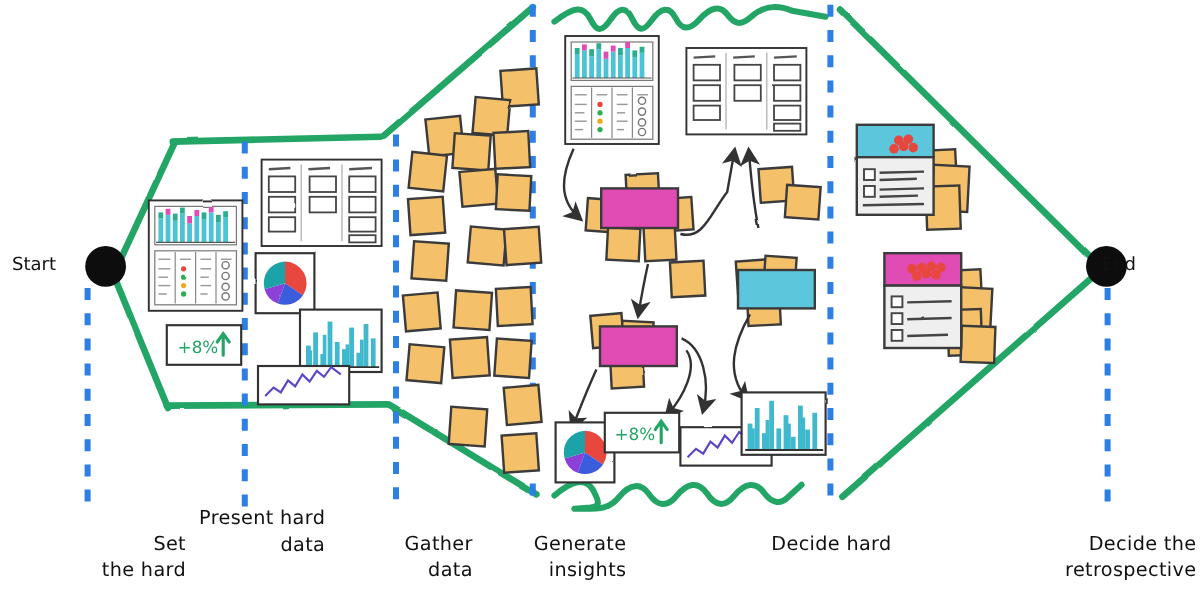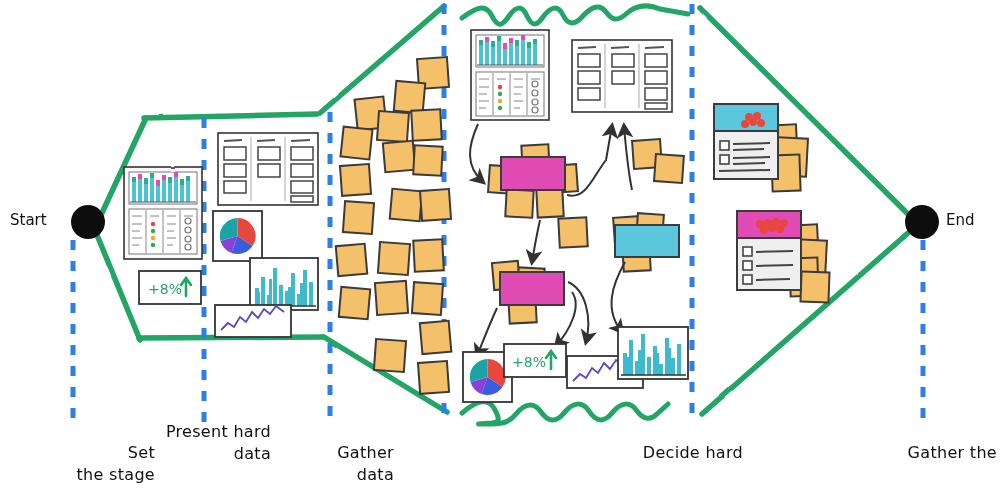--- a/index.html
+++ b/index.html
@@ -461,7 +461,7 @@
 </svg>
 
 <div class="node-lbl" style="left:10px;top:211px;">Start</div>
-<div class="node-lbl" style="left:946px;top:211px;">End</div>
+<div class="node-lbl" style="left:918px;top:211px;">End</div>
 
 <div class="lbl" style="left:35px;top:442px;width:120px;">
   <div>Set</div>

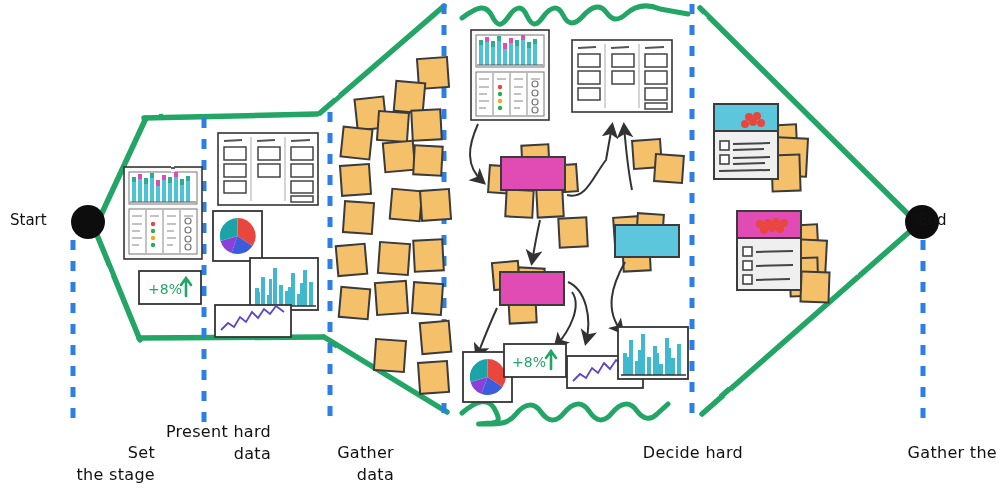--- a/index.html
+++ b/index.html
@@ -475,6 +475,10 @@
   <div>Gather</div>
       <div>data</div>
 </div>
+<div class="lbl" style="left:402px;top:442px;width:120px;">
+  <div>Generate</div>
+      <div>insights</div>
+</div>
 <div class="lbl" style="left:613px;top:442px;width:130px;">
   <div>Decide hard</div>
 </div>

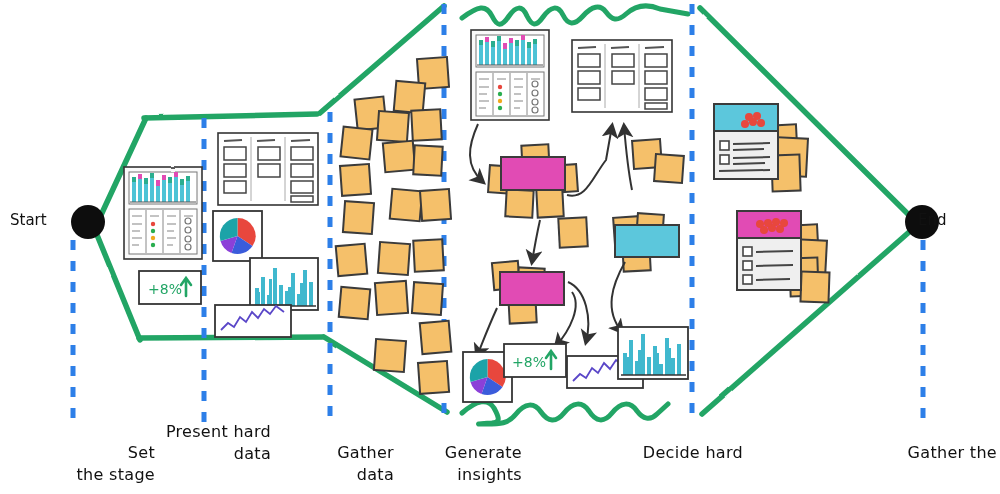--- a/index.html
+++ b/index.html
@@ -483,7 +483,7 @@
   <div>Decide hard</div>
 </div>
 <div class="lbl" style="left:852px;top:442px;width:145px;">
-  <div>Gather the</div>
+  <div>Decide the</div>
 </div>
 
 </div>

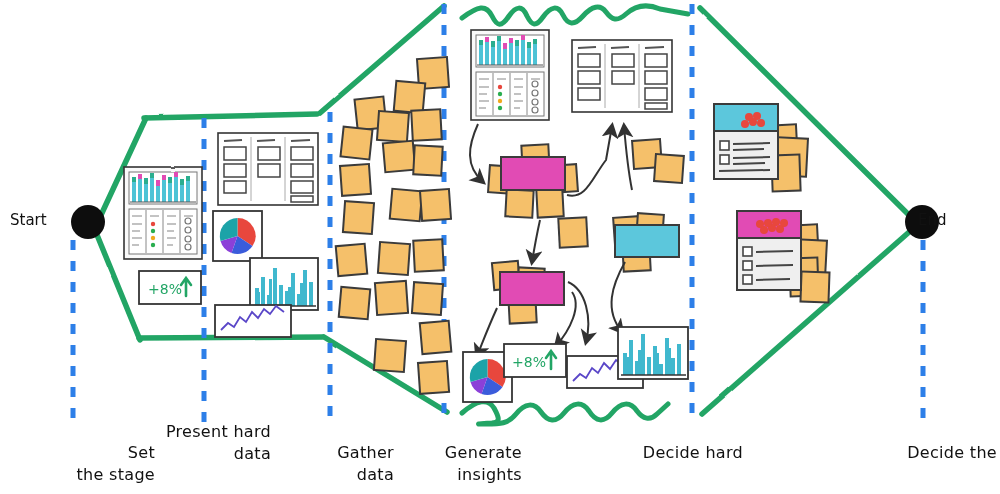--- a/index.html
+++ b/index.html
@@ -465,7 +465,7 @@
 
 <div class="lbl" style="left:35px;top:442px;width:120px;">
   <div>Set</div>
-      <div>the stage</div>
+      <div>the hard</div>
 </div>
 <div class="lbl" style="left:141px;top:421px;width:130px;">
   <div>Present hard</div>

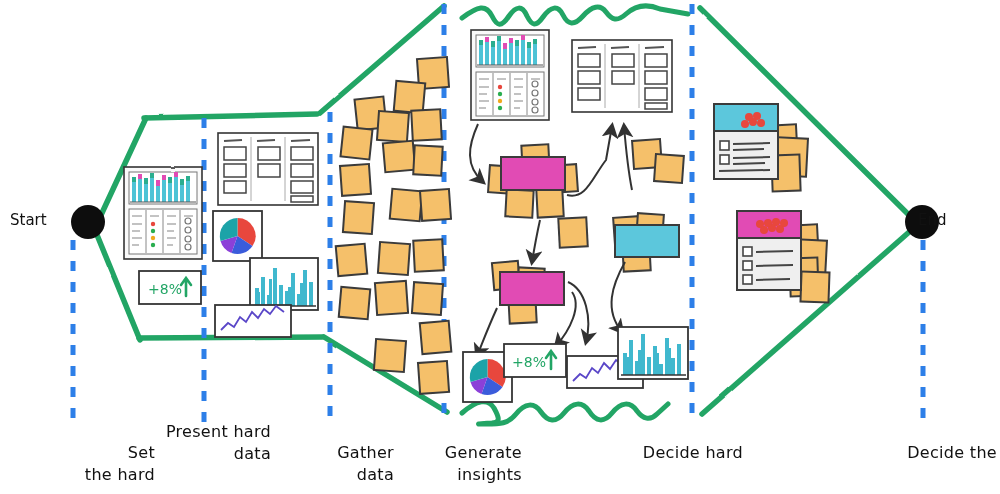--- a/index.html
+++ b/index.html
@@ -484,6 +484,7 @@
 </div>
 <div class="lbl" style="left:852px;top:442px;width:145px;">
   <div>Decide the</div>
+      <div>retrospective</div>
 </div>
 
 </div>

